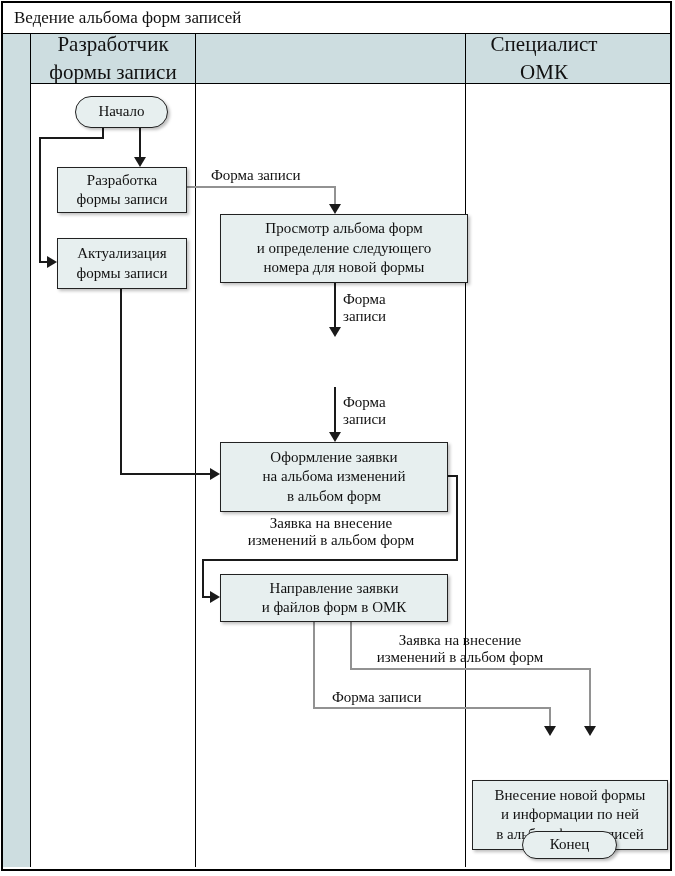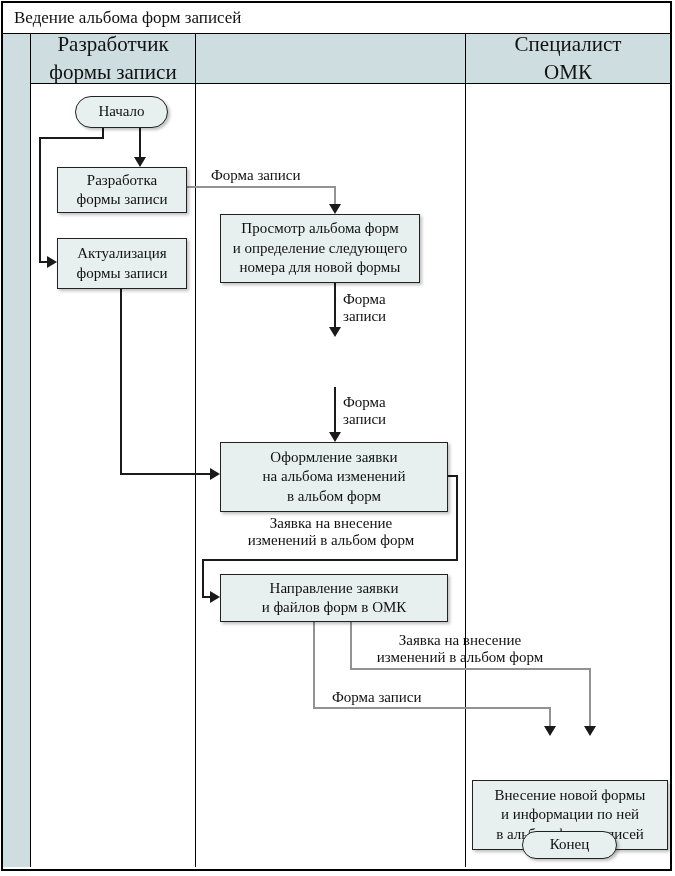--- a/index.html
+++ b/index.html
@@ -43,7 +43,7 @@
 
   <div class="lanehead" style="left:31px;width:164px;">Разработчик
 формы записи</div>
-  <div class="lanehead" style="left:466px;width:204px;">Специалист
+  <div class="lanehead" style="left:442px;width:204px;">Специалист
 ОМК</div>
 
   <div class="vline" style="left:30px;top:34px;height:833px;"></div>

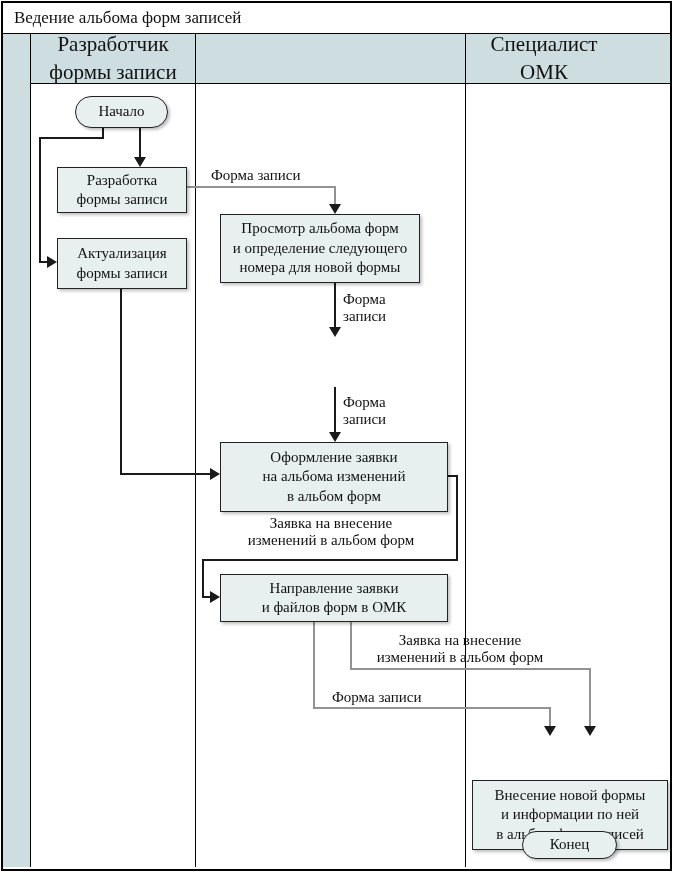--- a/index.html
+++ b/index.html
@@ -109,7 +109,7 @@
 формы записи</div>
   <div class="node" style="left:57px;top:238px;width:130px;height:51px;">Актуализация
 формы записи</div>
-  <div class="node" style="left:220px;top:214px;width:200px;height:69px;">Просмотр альбома форм
+  <div class="node" style="left:220px;top:214px;width:248px;height:69px;">Просмотр альбома форм
 и определение следующего
 номера для новой формы</div>
   <div class="node" style="left:220px;top:442px;width:228px;height:70px;">Оформление заявки

